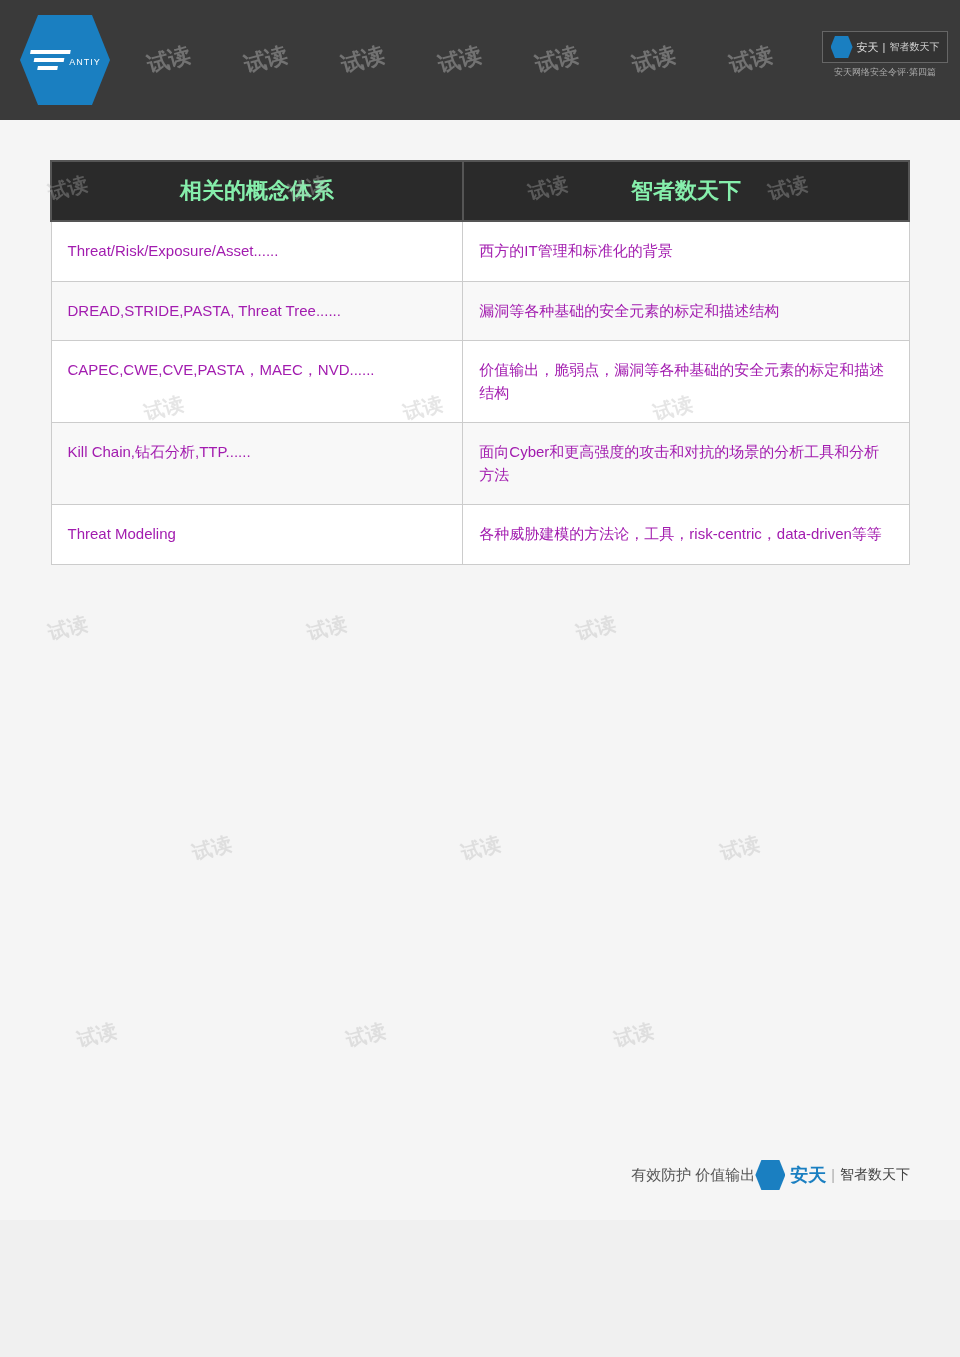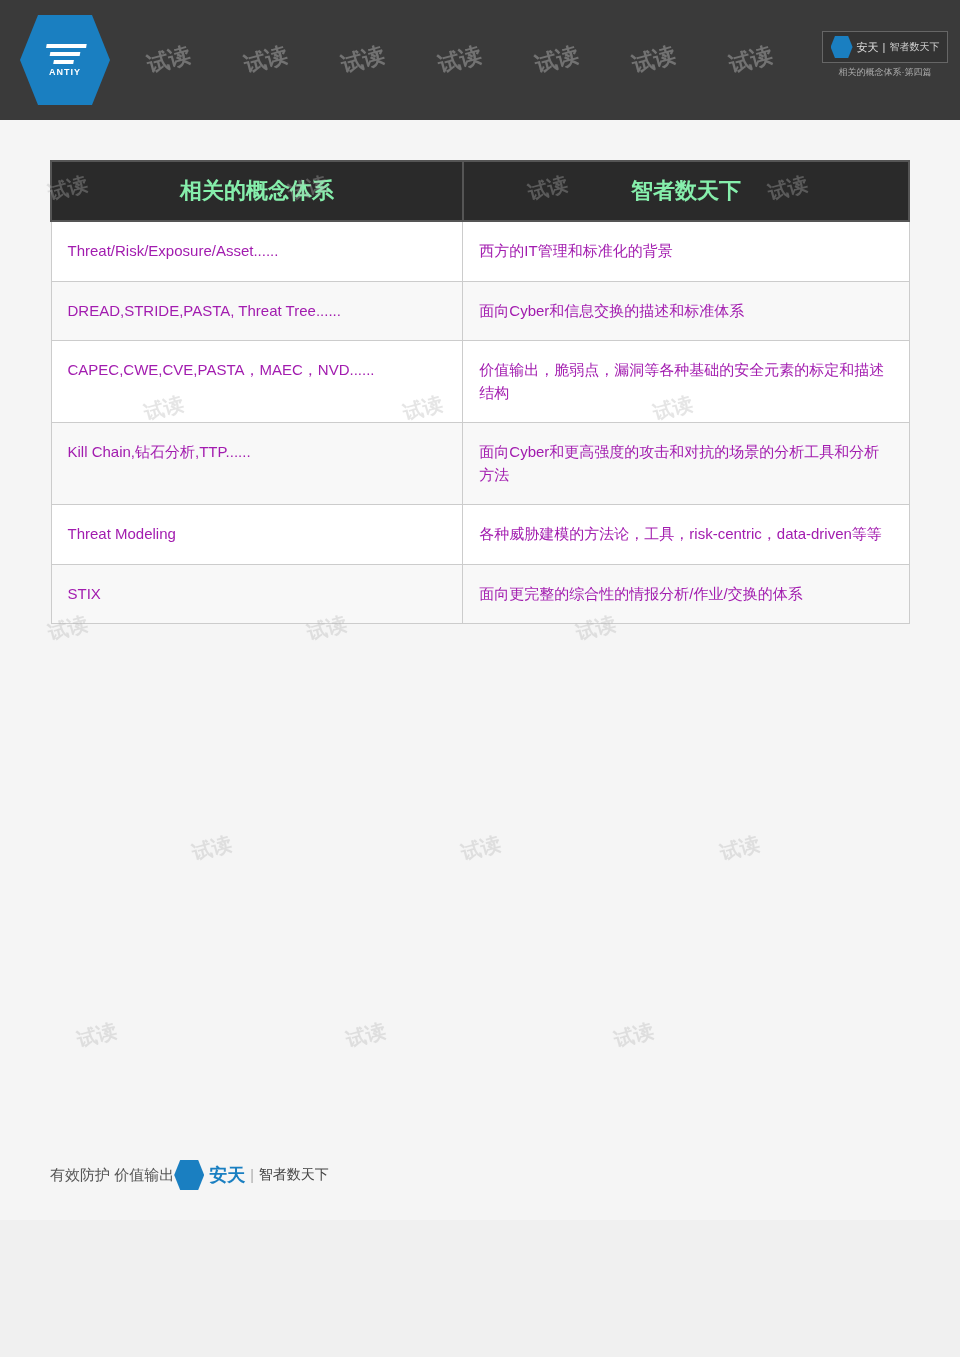--- a/index.html
+++ b/index.html
@@ -31,10 +31,9 @@
       display: flex;
       align-items: center;
       justify-content: center;
-      flex-direction: column;
+      flex-direction: row;
       position: relative;
       z-index: 10;
-      font-weight: bold;
     }
 
     .logo-lines {

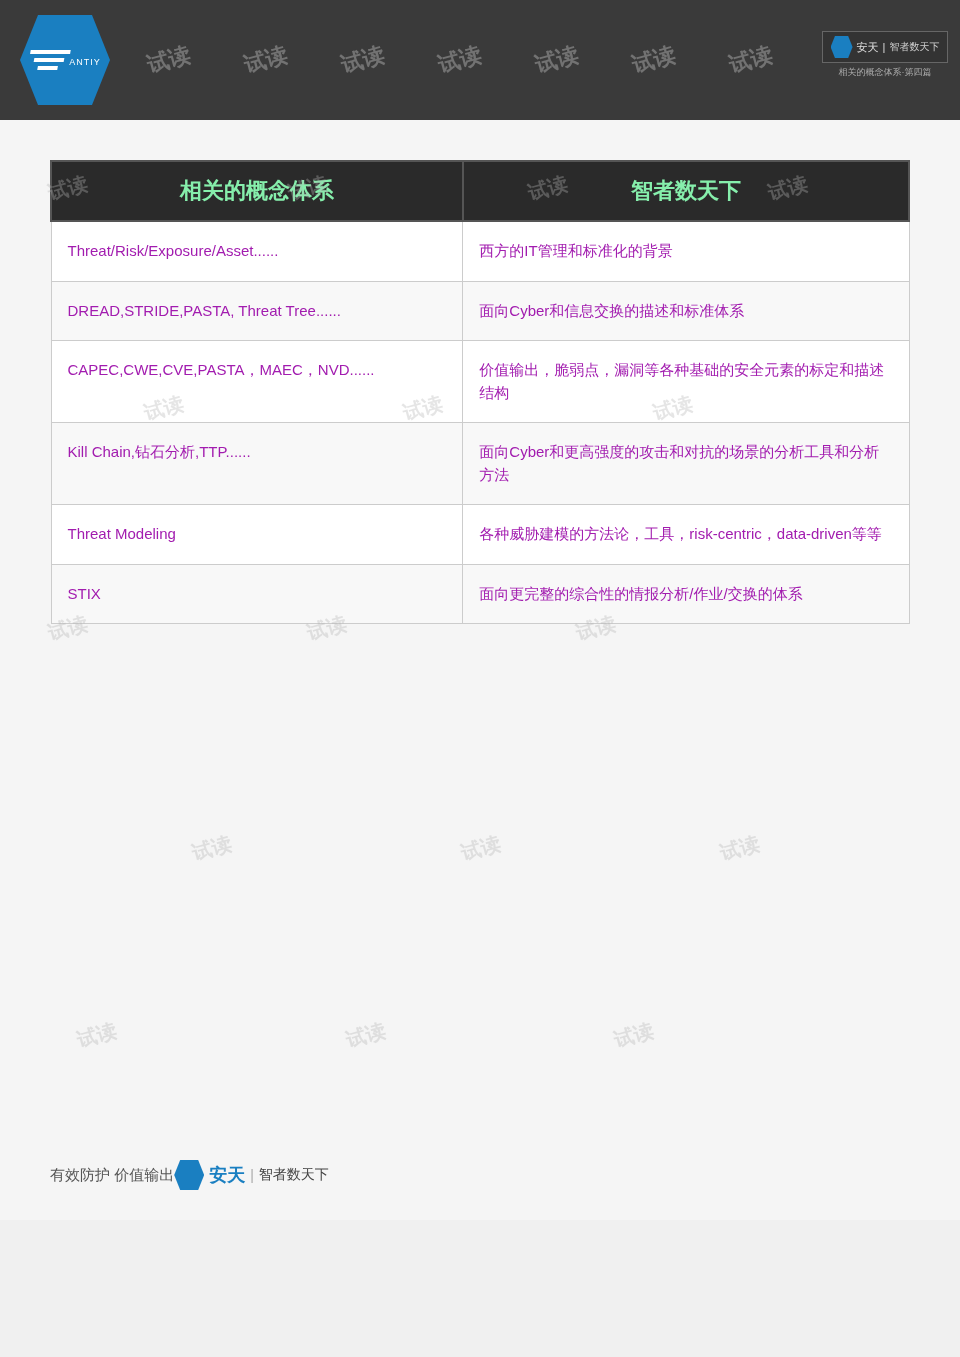--- a/index.html
+++ b/index.html
@@ -260,7 +260,7 @@
       <span class="brand-text" style="color:#ddd;">|</span>
       <span class="brand-text" style="color:#ccc; font-size:10px;">智者数天下</span>
     </div>
-    <div class="brand-subtitle">相关的概念体系·第四篇</div>
+    <div class="brand-subtitle">安天网络安全令评·第四篇</div>
   </div>
 </div>
 

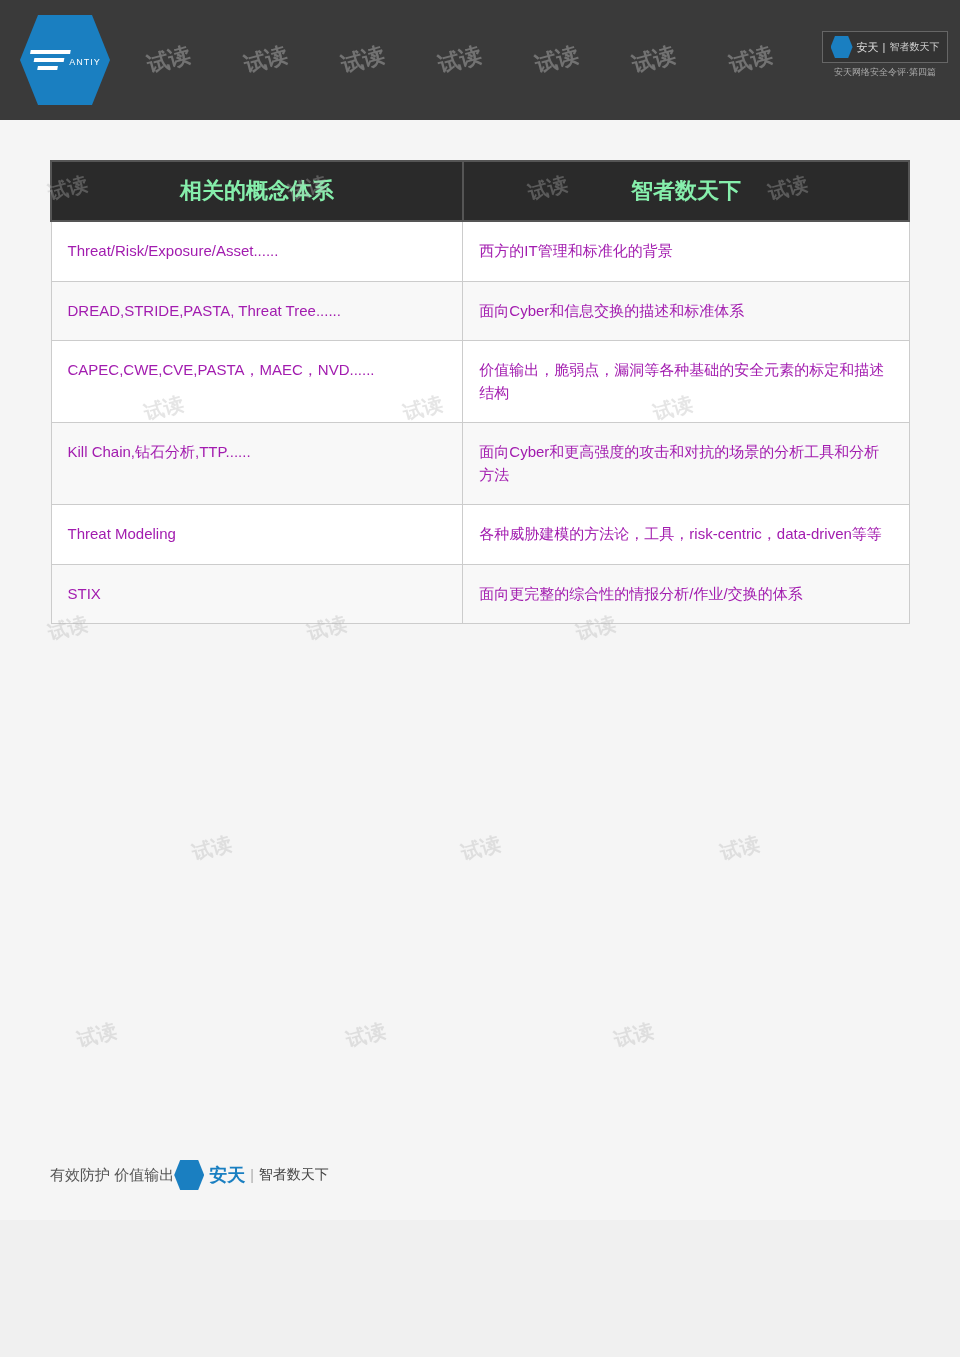--- a/index.html
+++ b/index.html
@@ -299,7 +299,7 @@
         </tr>
         <tr>
           <td>DREAD,STRIDE,PASTA, Threat Tree......</td>
-          <td>面向Cyber和信息交换的描述和标准体系</td>
+          <td>漏洞等各种基础的安全元素的标定和描述结构</td>
         </tr>
         <tr>
           <td>CAPEC,CWE,CVE,PASTA，MAEC，NVD......</td>

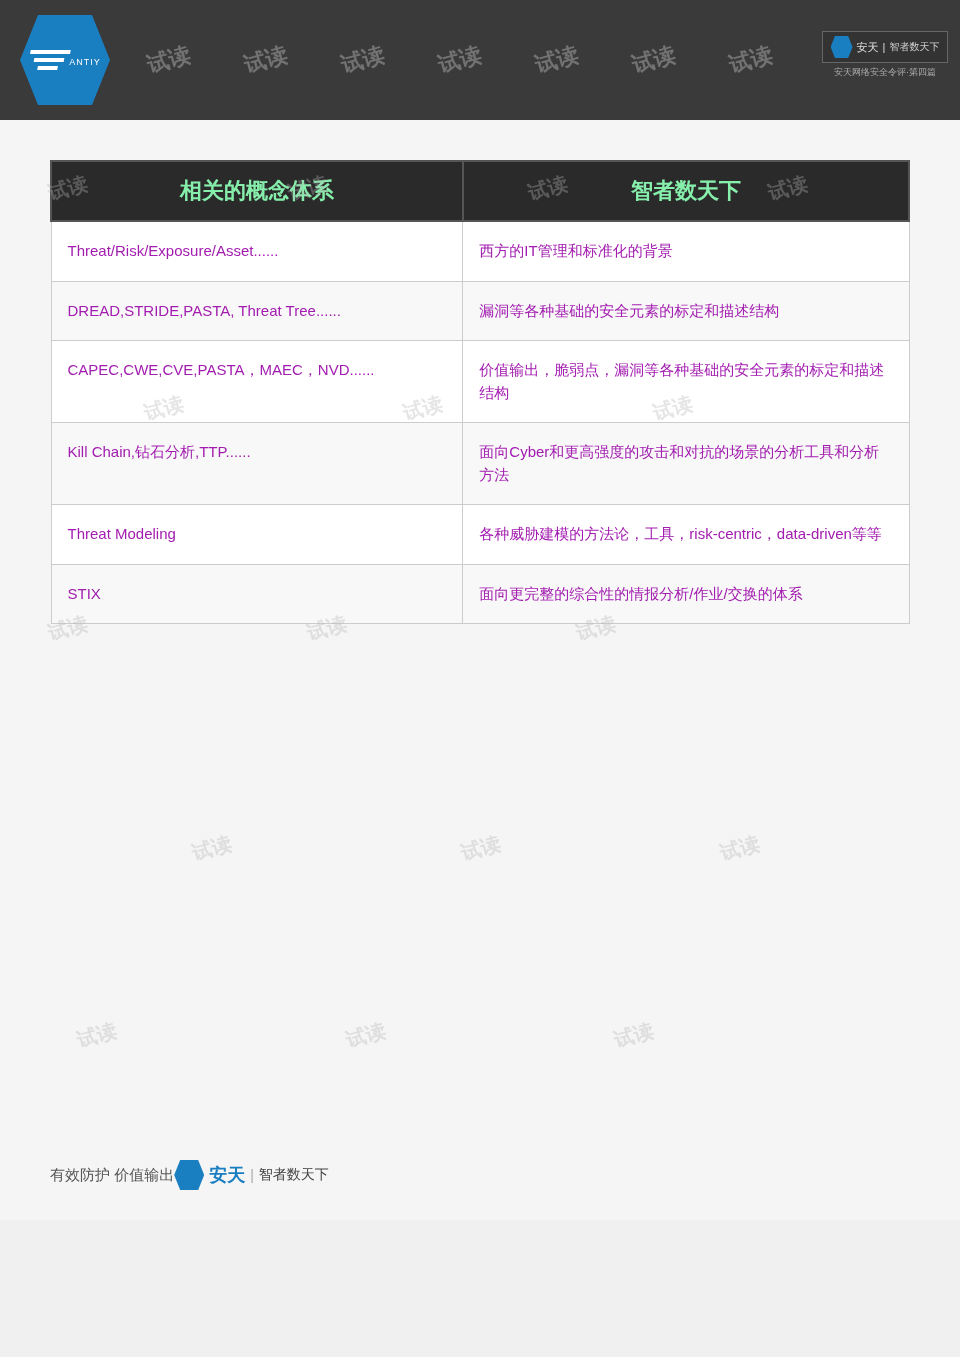--- a/index.html
+++ b/index.html
@@ -313,10 +313,6 @@
           <td>Threat Modeling</td>
           <td>各种威胁建模的方法论，工具，risk-centric，data-driven等等</td>
         </tr>
-        <tr>
-          <td>STIX</td>
-          <td>面向更完整的综合性的情报分析/作业/交换的体系</td>
-        </tr>
       </tbody>
   </table>
 

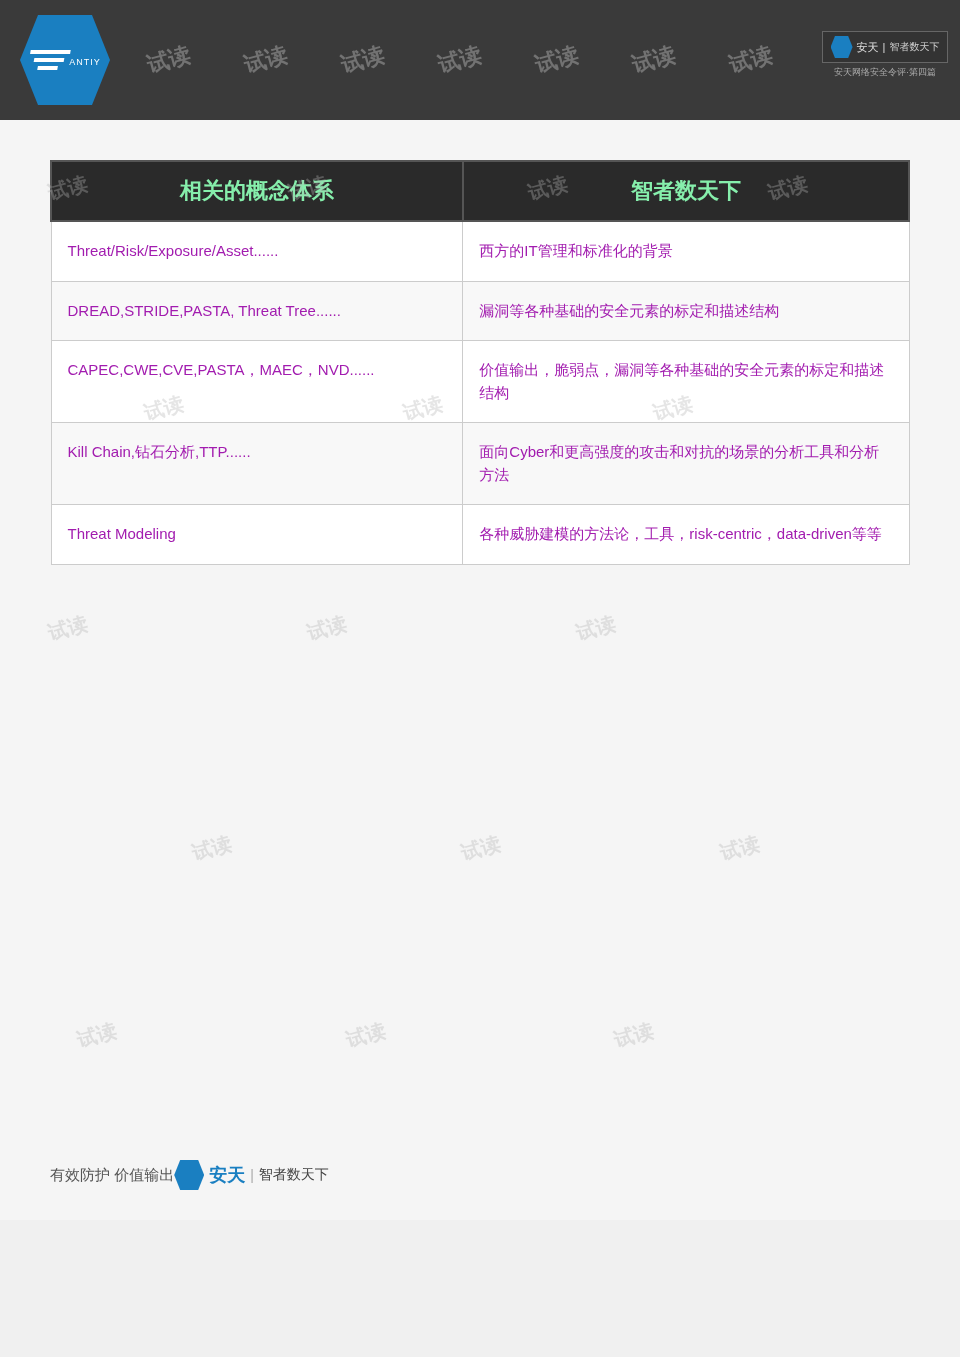--- a/index.html
+++ b/index.html
@@ -196,7 +196,7 @@
       left: 50px;
       right: 50px;
       display: flex;
-      justify-content: flex-start;
+      justify-content: flex-end;
       align-items: center;
     }
 

